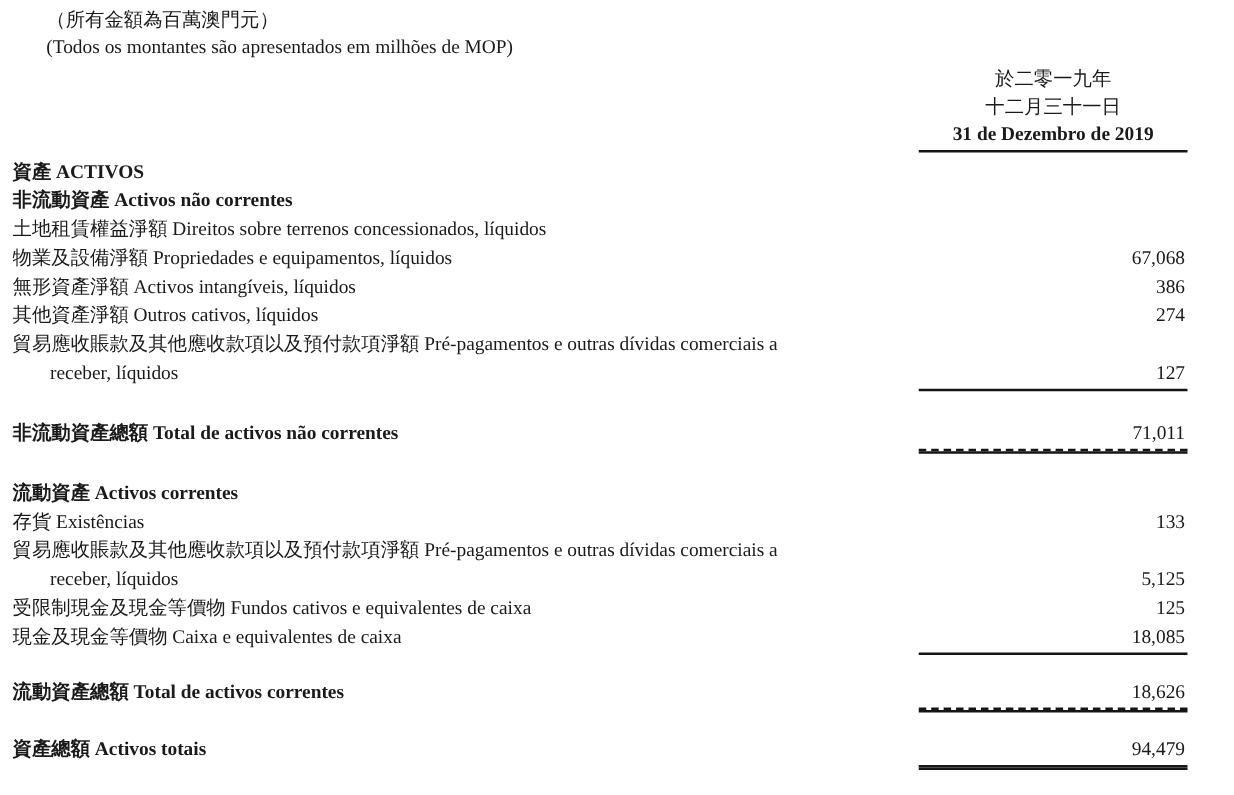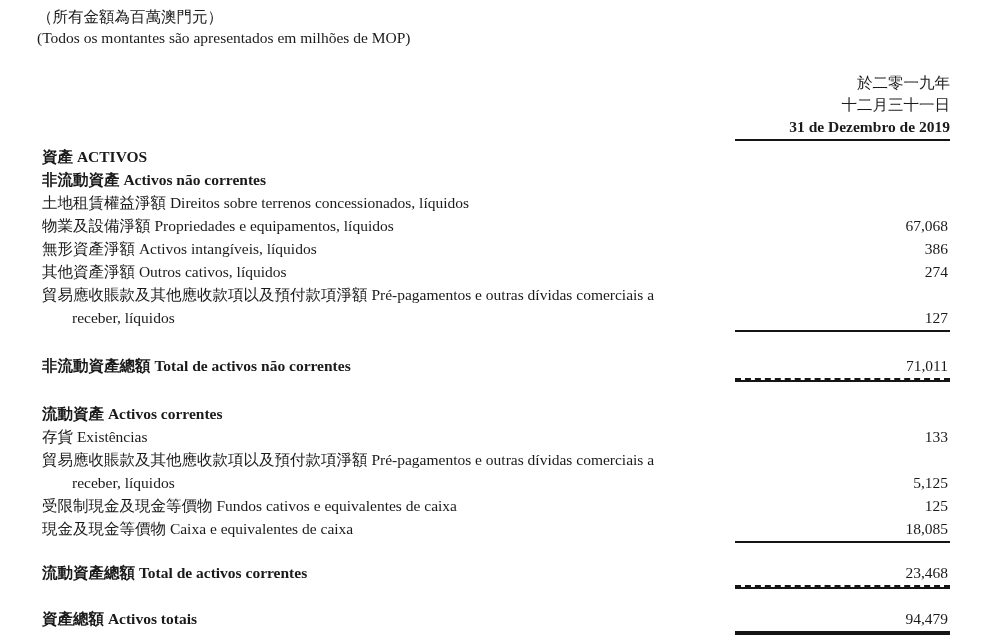--- a/index.html
+++ b/index.html
@@ -28,8 +28,8 @@
   .date-block {
     margin-left: auto;
     width: 215px;
-    text-align: right;
-    margin-top: 24px;
+    text-align: center;
+    margin-top: 5px;
   }
   .date-block .l {
     line-height: 22px;

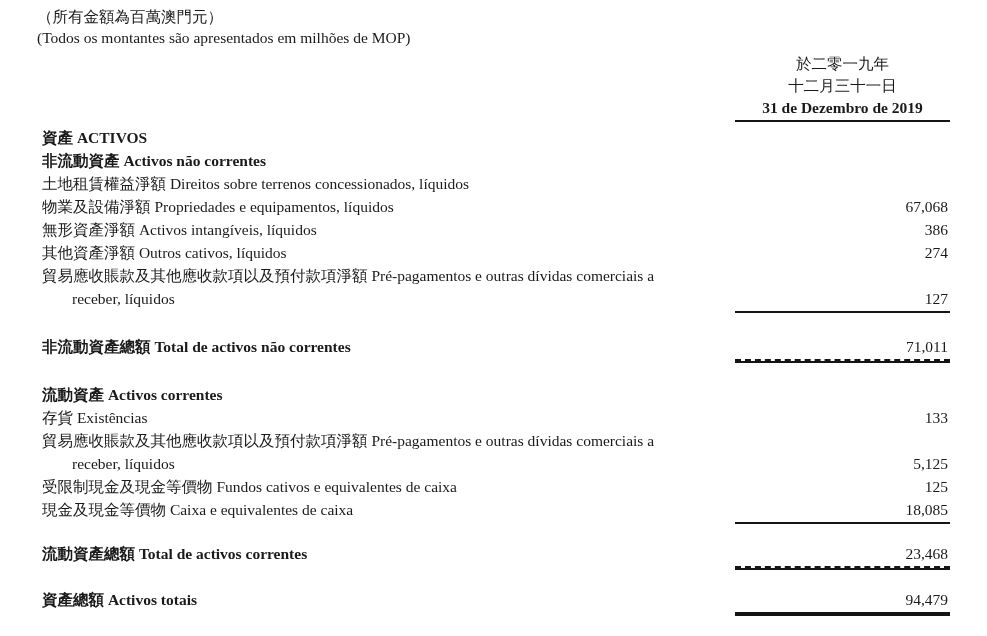--- a/index.html
+++ b/index.html
@@ -52,7 +52,6 @@
     padding-right: 6px;
     white-space: nowrap;
     overflow: hidden;
-    margin-left: 32px;
   }
   .label .indent { padding-left: 30px; }
   .value {

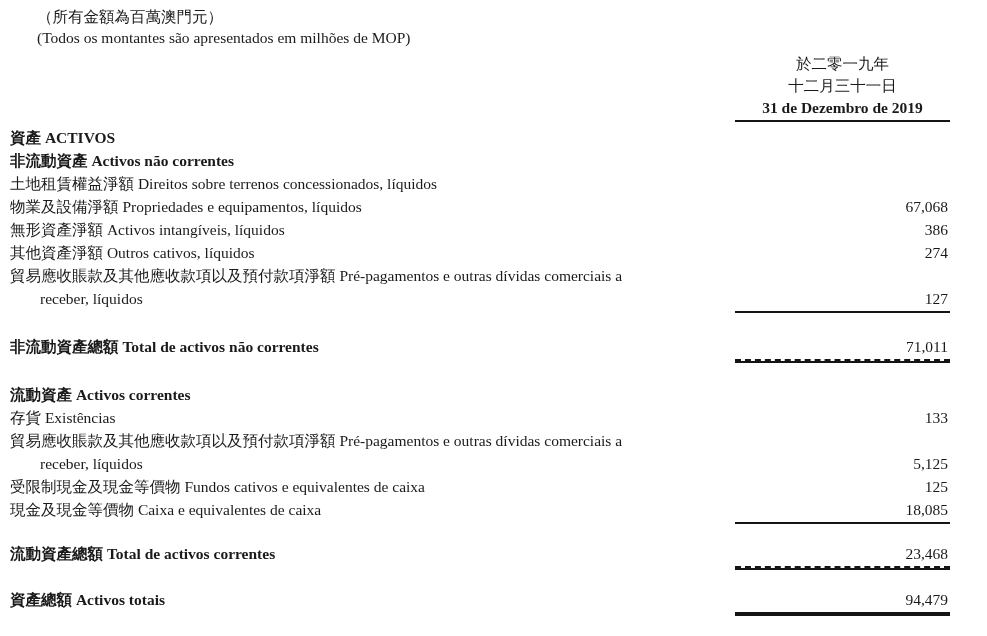--- a/index.html
+++ b/index.html
@@ -168,7 +168,7 @@
       <div style="height: 18px;"></div>
       <div class="row bold">
         <div class="label">流動資產總額 Total de activos correntes</div>
-        <div class="value">23,468</div>
+        <div class="value">18,626</div>
       </div>
       <div class="rulerow">
         <div class="rule dashed-double"></div>

